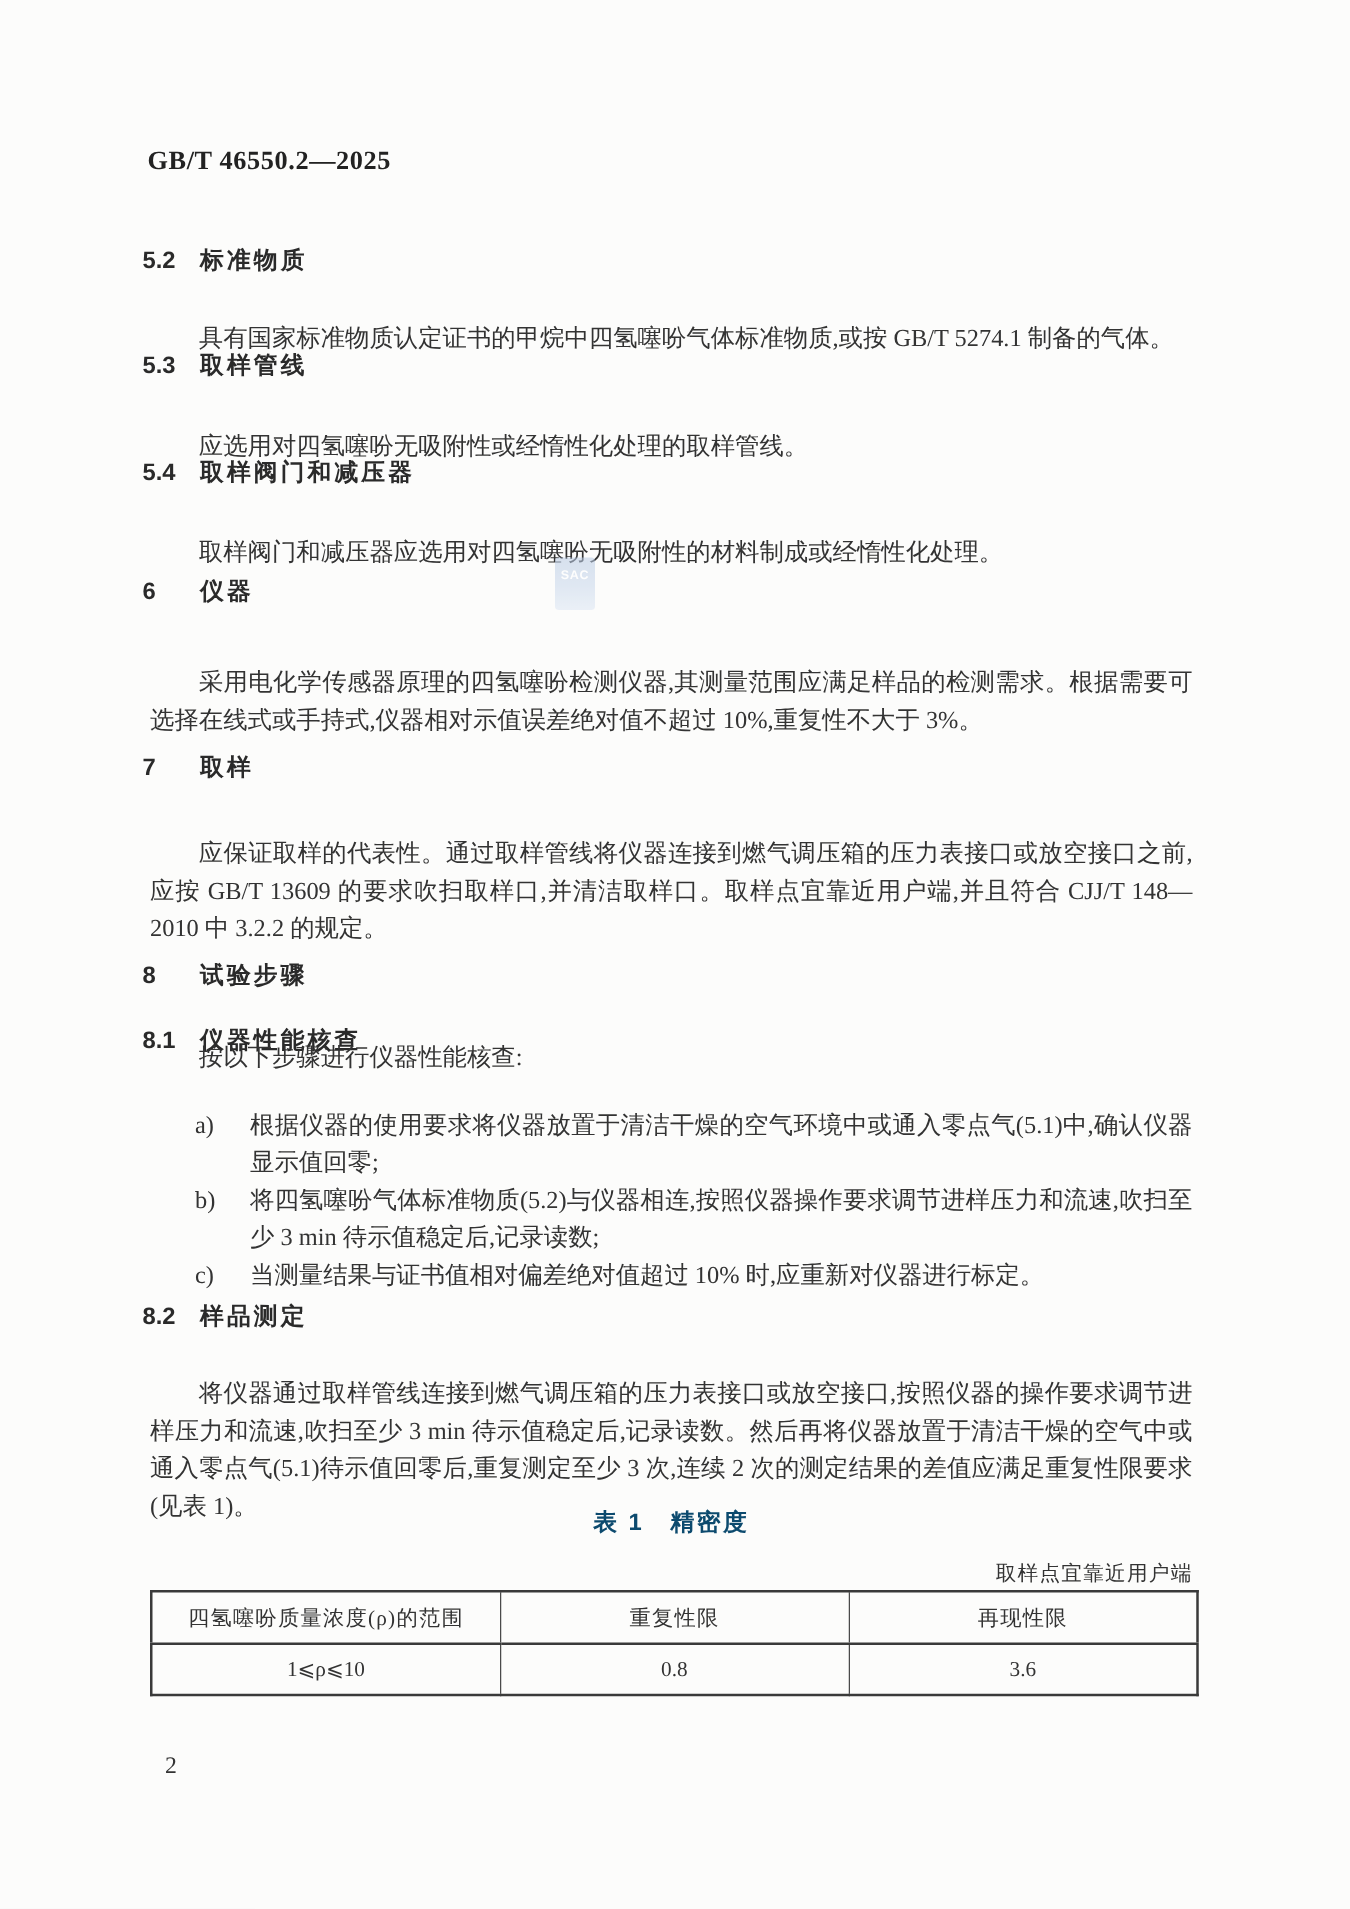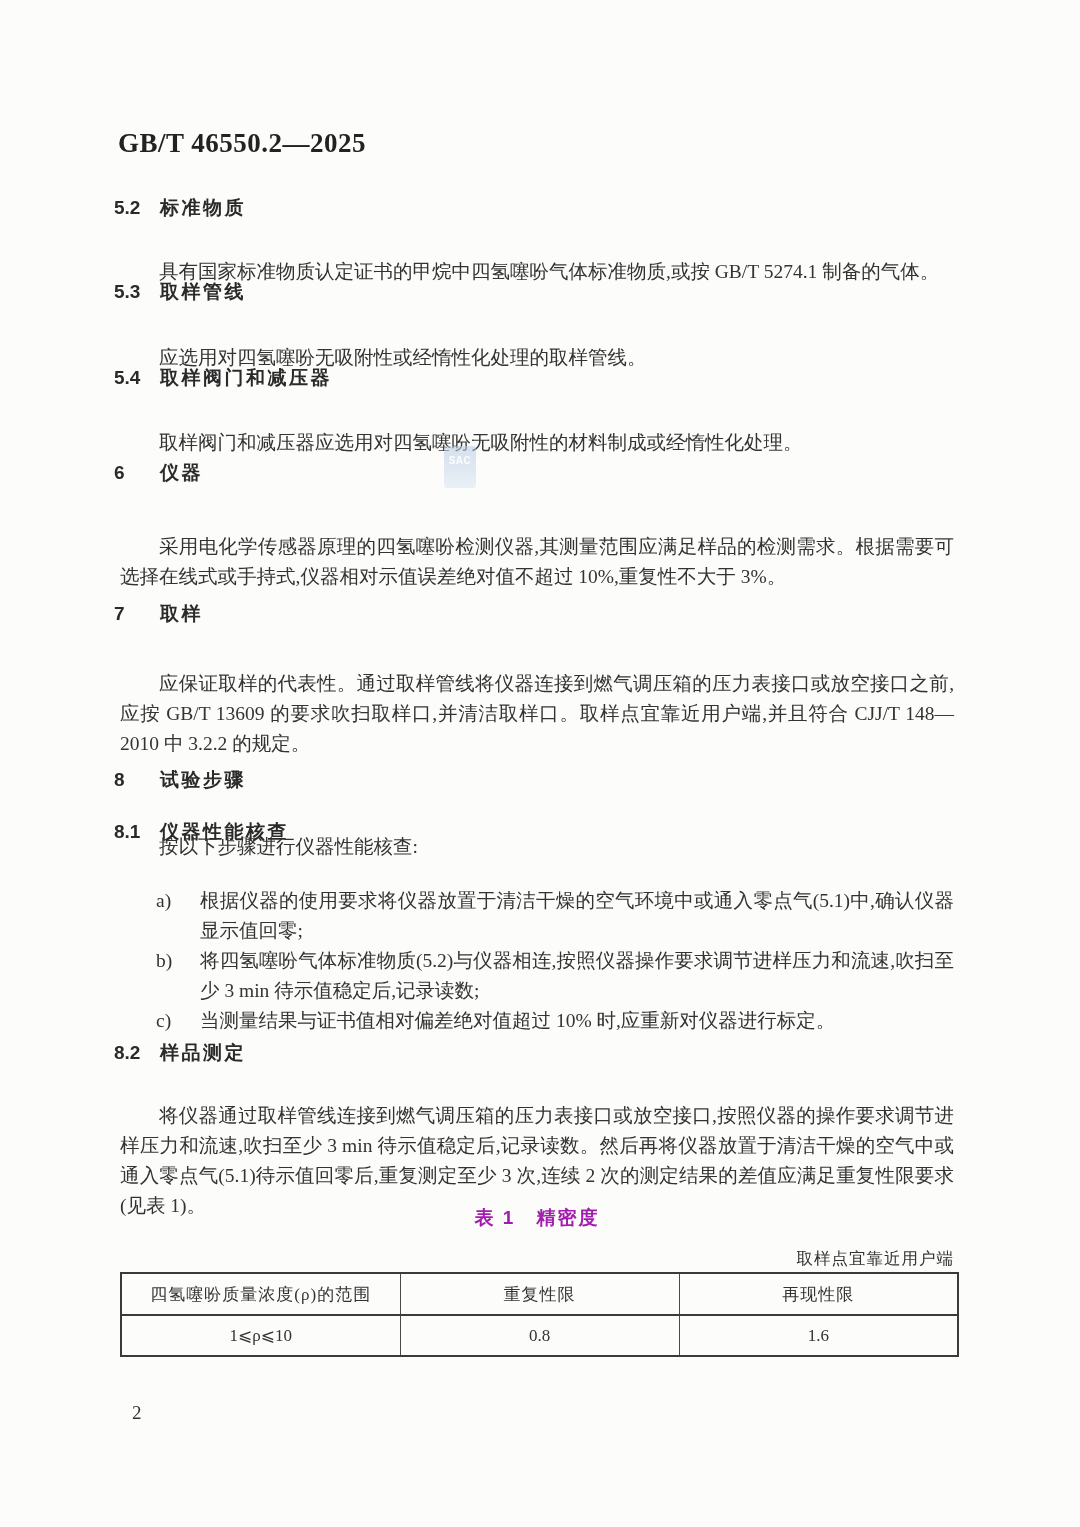--- a/index.html
+++ b/index.html
@@ -18,8 +18,8 @@
   }
   
   .doc-header{
-    position:absolute;top:128px;left:118px;
-    font-weight:bold;font-size:27px;letter-spacing:.5px;
+    position:absolute;top:116px;left:118px;
+    font-weight:bold;font-size:21px;letter-spacing:.5px;
     color:#222;
   }
   

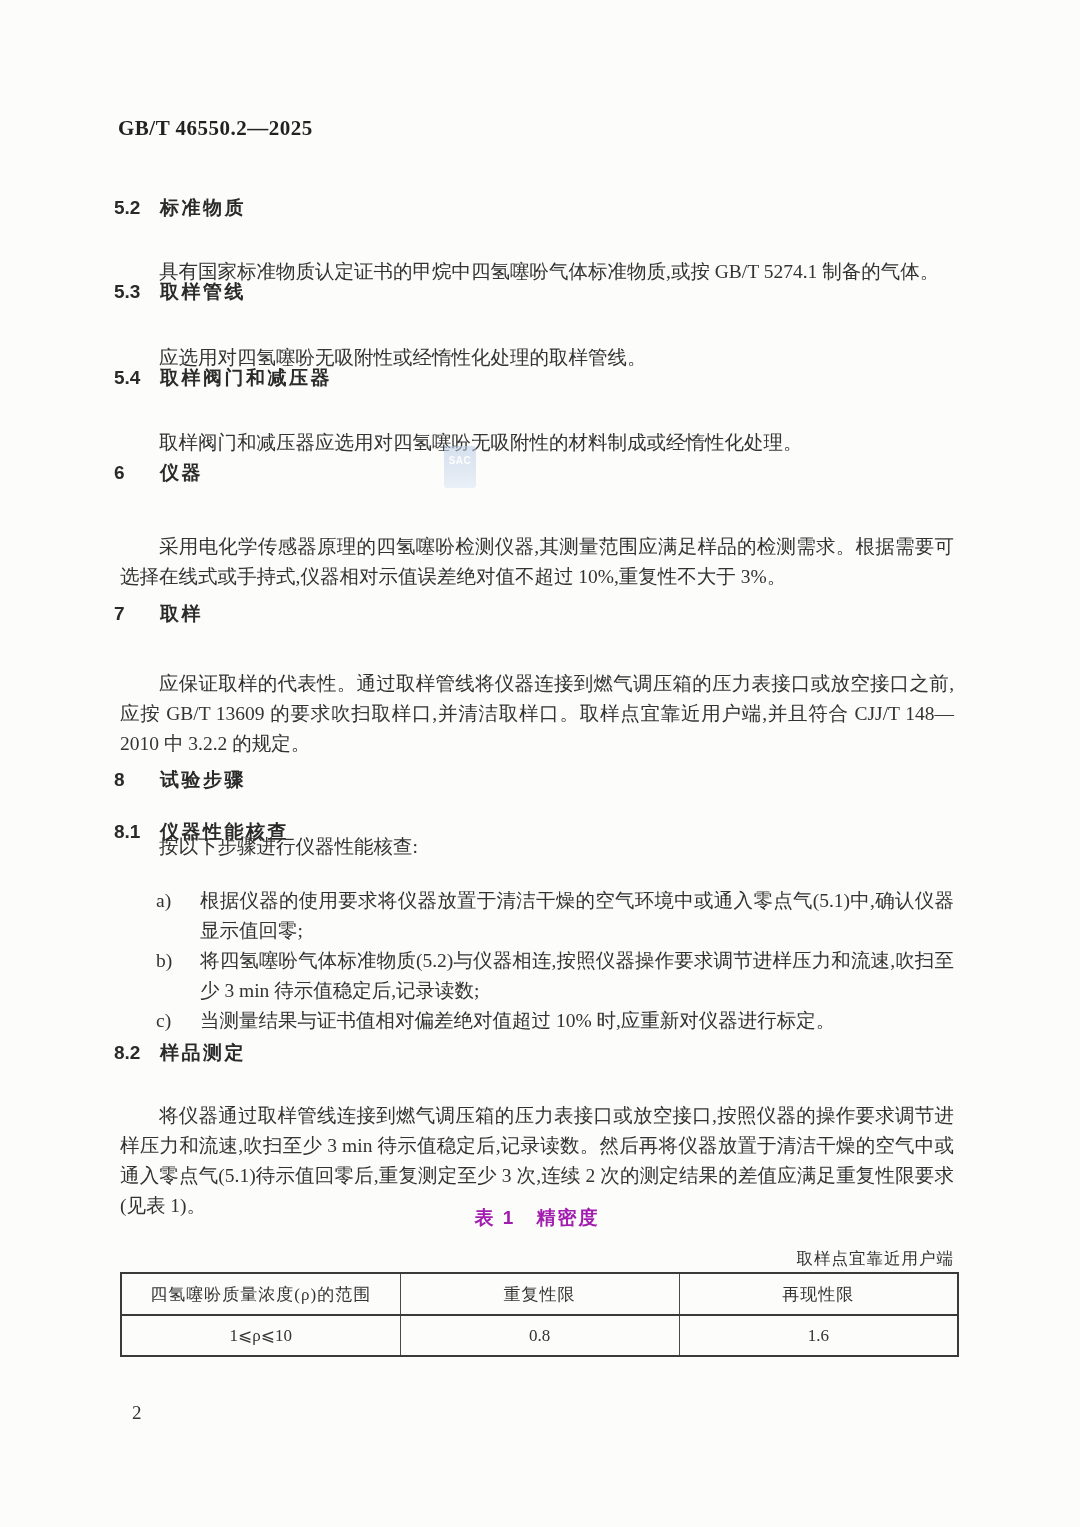--- a/index.html
+++ b/index.html
@@ -50,7 +50,7 @@
   .tbl-caption{
     position:absolute;left:120px;width:834px;text-align:center;
     font-family:"Liberation Sans","DejaVu Sans",sans-serif;
-    font-weight:bold;font-size:19px;color:#a21caf;letter-spacing:2px;
+    font-weight:bold;font-size:19px;color:#0c4a6e;letter-spacing:2px;
   }
   .tbl-unit{
     position:absolute;left:120px;width:834px;text-align:right;

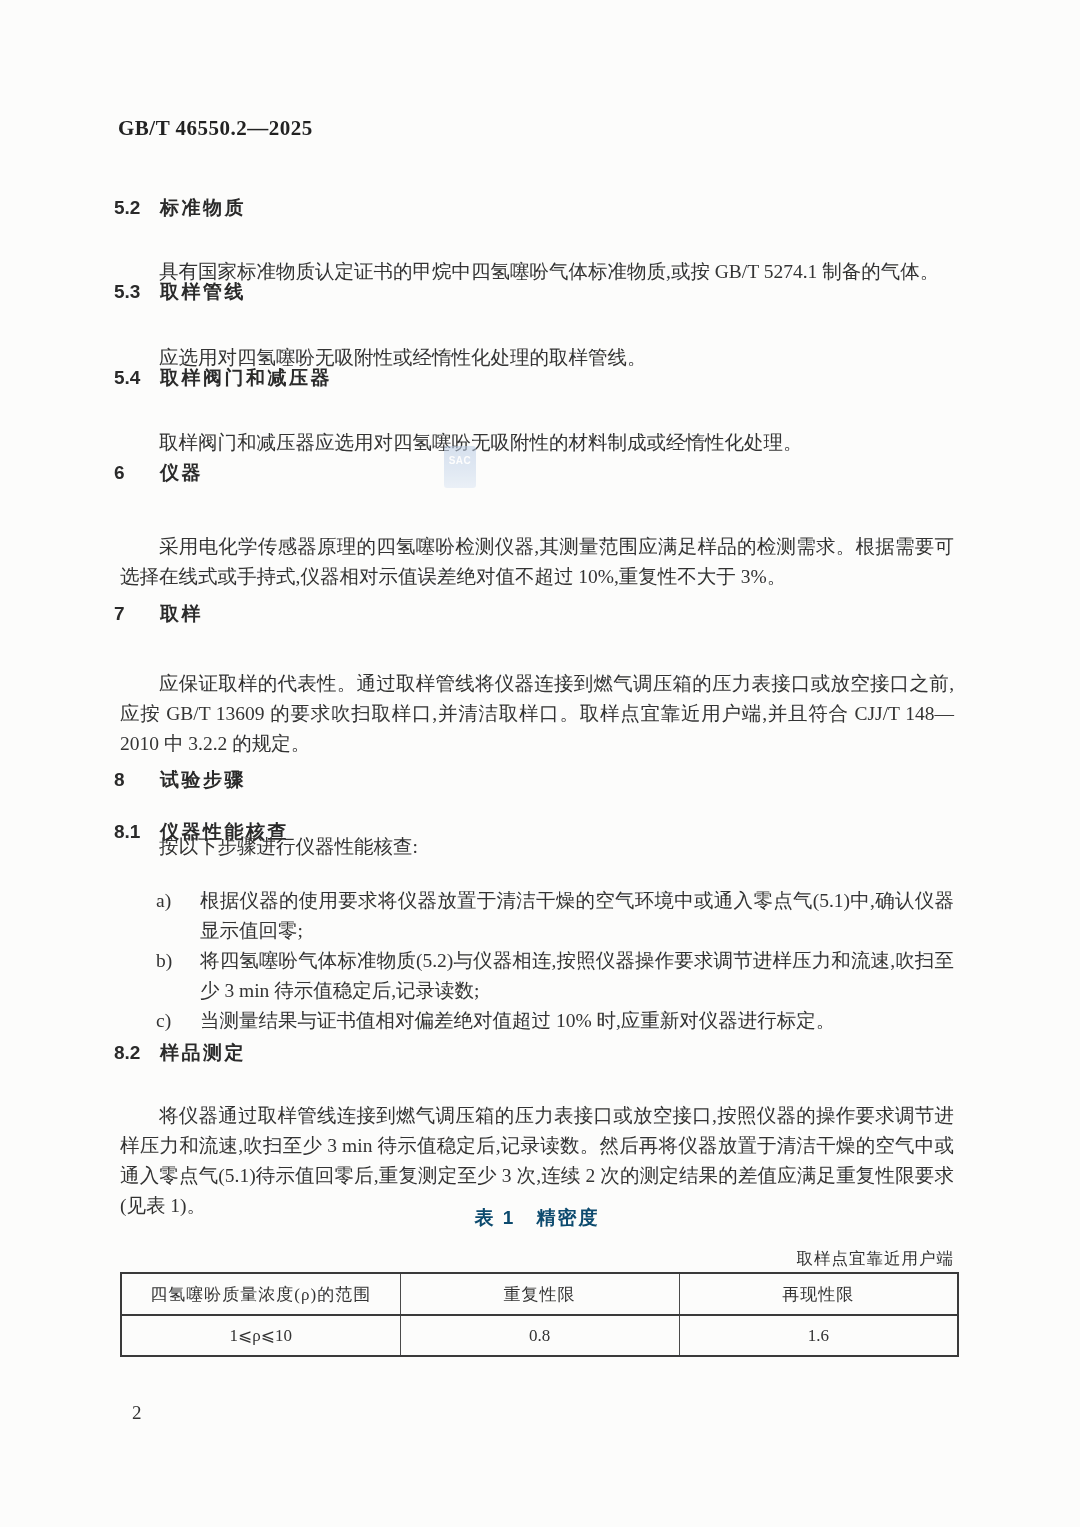--- a/index.html
+++ b/index.html
@@ -174,7 +174,7 @@
       <tr>
         <td>1⩽ρ⩽10</td>
         <td>0.8</td>
-        <td>1.6</td>
+        <td>3.6</td>
       </tr>
     </tbody>
   </table>

